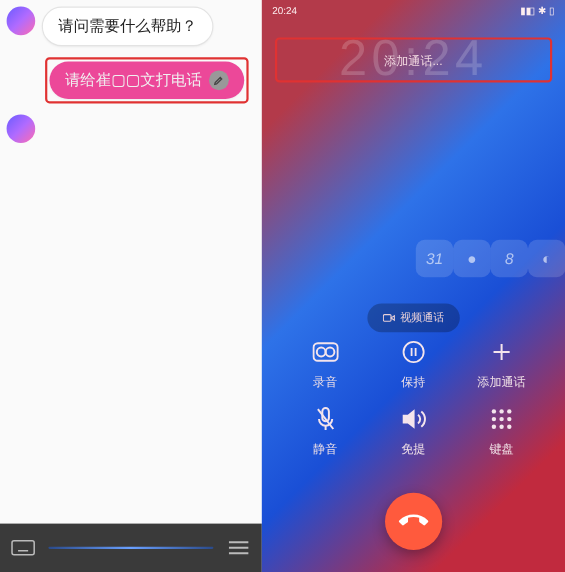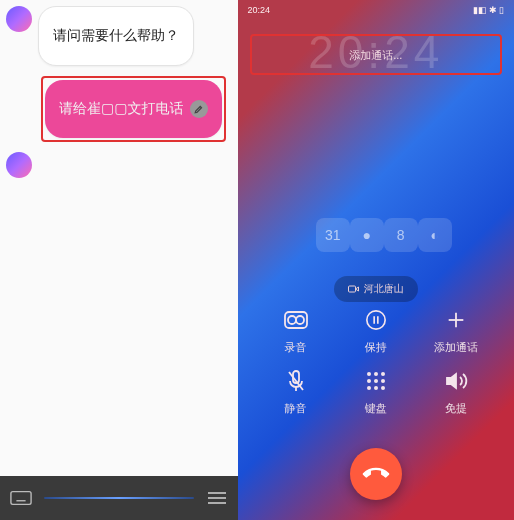--- a/index.html
+++ b/index.html
@@ -10,7 +10,7 @@
     .chat { flex: 1; padding: 6px 6px 0 6px; display: flex; flex-direction: column; gap: 10px; }
     .row { display: flex; gap: 6px; align-items: flex-start; }
     .avatar { width: 26px; height: 26px; border-radius: 50%; background: linear-gradient(135deg,#6a5bff,#b06bff,#ff6bb0); flex-shrink: 0; }
-    .bubble { background: #fff; border: 1px solid #e3e3e3; border-radius: 18px; padding: 20px 14px; font-size: 14px; color: #222; box-shadow: 0 1px 2px rgba(0,0,0,0.05); max-width: 200px; }
+    .bubble { background: #fff; border: 1px solid #e3e3e3; border-radius: 18px; padding: 8px 14px; font-size: 14px; color: #222; box-shadow: 0 1px 2px rgba(0,0,0,0.05); max-width: 200px; }
     .row.user { justify-content: flex-end; padding-right: 6px; }
     .bubble.user { background: #ec4899; color: #f0f0f0; border: none; display: flex; align-items: center; gap: 6px; }
     .highlight-box { border: 2px solid #e03232; border-radius: 4px; padding: 2px; }

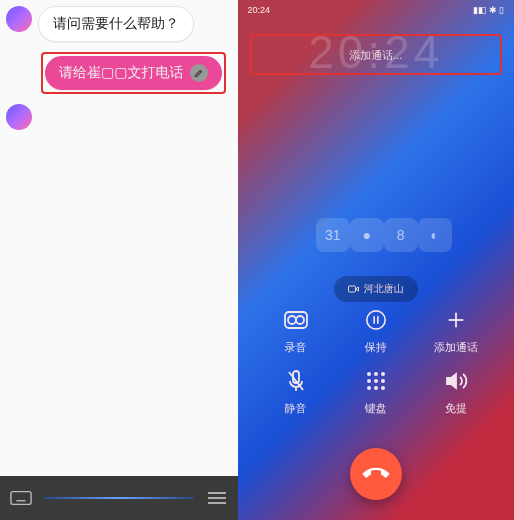--- a/index.html
+++ b/index.html
@@ -25,7 +25,7 @@
     .caller-sub { font-size: 11px; color: #f2d8e0; margin-top: 4px; }
     .caller-status { font-size: 11px; color: #f2d8e0; margin-top: 6px; }
     .clock-bg { text-align: center; font-size: 46px; font-weight: 300; color: rgba(255,255,255,0.18); margin-top: -50px; letter-spacing: 4px; }
-    .dock-row { position: absolute; left: 16px; right: 0; display: flex; justify-content: center; }
+    .dock-row { position: absolute; left: 16px; right: 0; display: flex; justify-content: flex-end; font-style: italic; }
     .dock1 { top: 218px; }
     .dock1 .app { width: 34px; height: 34px; border-radius: 8px; background: rgba(255,255,255,0.15); display: flex; align-items: center; justify-content: center; font-size: 14px; color: rgba(255,255,255,0.6); }
     .video-pill { position: absolute; top: 276px; left: 50%; transform: translateX(-50%); padding: 6px 14px; border-radius: 16px; background: rgba(0,0,0,0.25); font-size: 10px; color: #e8d0d8; display: flex; align-items: center; gap: 4px; }

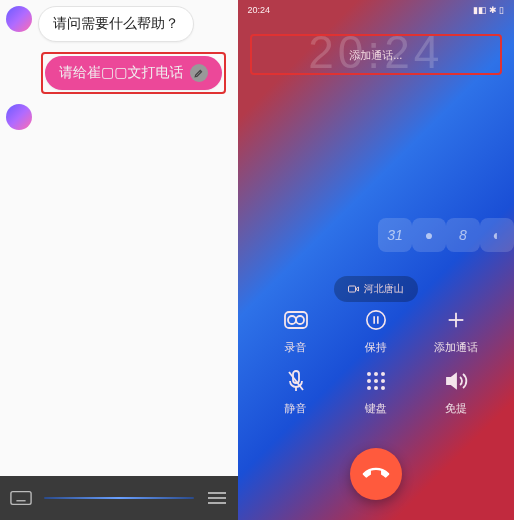--- a/index.html
+++ b/index.html
@@ -107,7 +107,7 @@
         <rect x="1" y="3" width="14" height="12" rx="2"></rect>
         <path d="M15 9l6-4v8l-6-4z"></path>
       </svg>
-    <span>河北唐山</span>
+    <span>视频通话</span>
   </div>
 
   <div class="ctrl-grid">

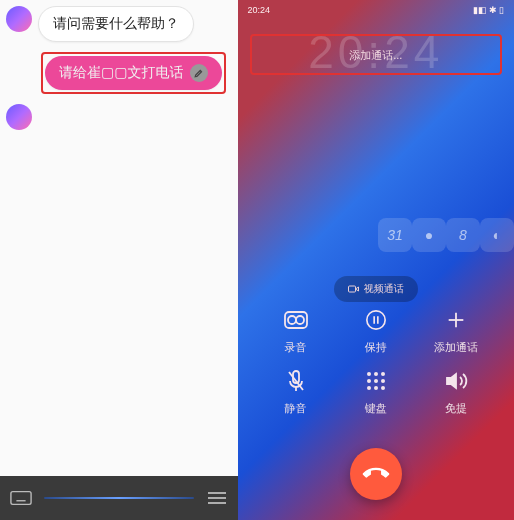--- a/index.html
+++ b/index.html
@@ -153,6 +153,16 @@
     </div>
     <div class="ctrl">
       <div class="ctrl-icon">
+        <svg width="24" height="20" viewBox="0 0 24 20" fill="none" stroke="#f4e4ec" stroke-width="1.8">
+            <path d="M3 7v6h4l5 4V3L7 7H3z" fill="#f4e4ec"></path>
+            <path d="M16 6a5 5 0 010 8"></path>
+            <path d="M19 3a9 9 0 010 14"></path>
+          </svg>
+      </div>
+      <span>免提</span>
+    </div>
+    <div class="ctrl">
+      <div class="ctrl-icon">
         <svg width="22" height="22" viewBox="0 0 22 22" fill="#f4e4ec">
             <circle cx="4" cy="4" r="2"></circle>
             <circle cx="11" cy="4" r="2"></circle>
@@ -167,16 +177,6 @@
       </div>
       <span>键盘</span>
     </div>
-    <div class="ctrl">
-      <div class="ctrl-icon">
-        <svg width="24" height="20" viewBox="0 0 24 20" fill="none" stroke="#f4e4ec" stroke-width="1.8">
-            <path d="M3 7v6h4l5 4V3L7 7H3z" fill="#f4e4ec"></path>
-            <path d="M16 6a5 5 0 010 8"></path>
-            <path d="M19 3a9 9 0 010 14"></path>
-          </svg>
-      </div>
-      <span>免提</span>
-    </div>
   </div>
 
   <div class="hang">

